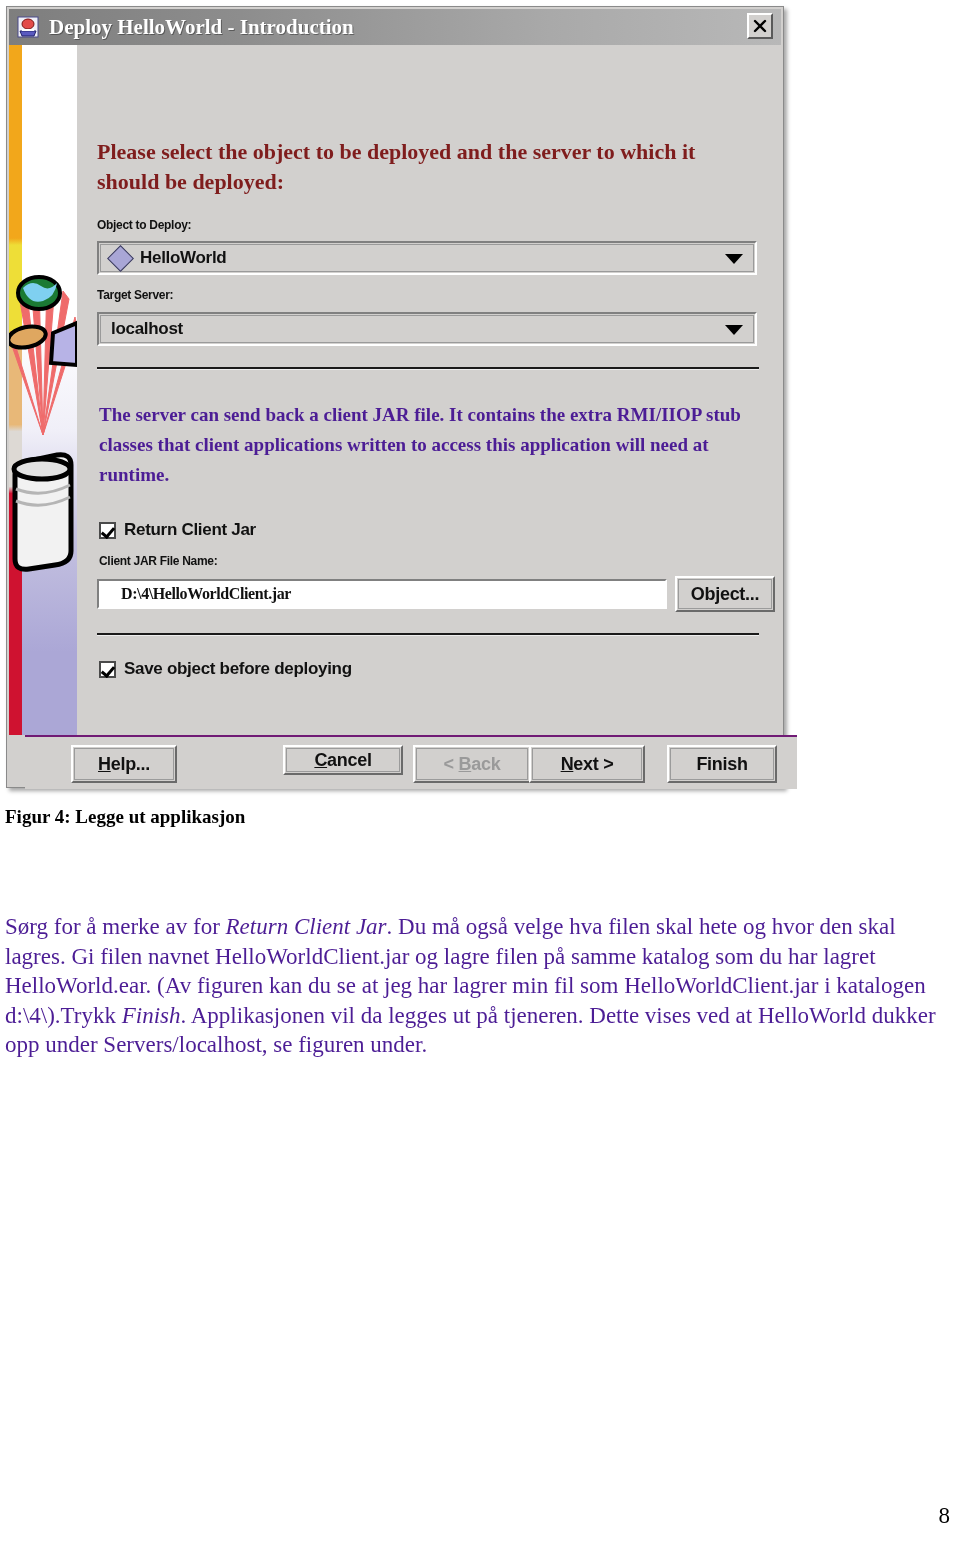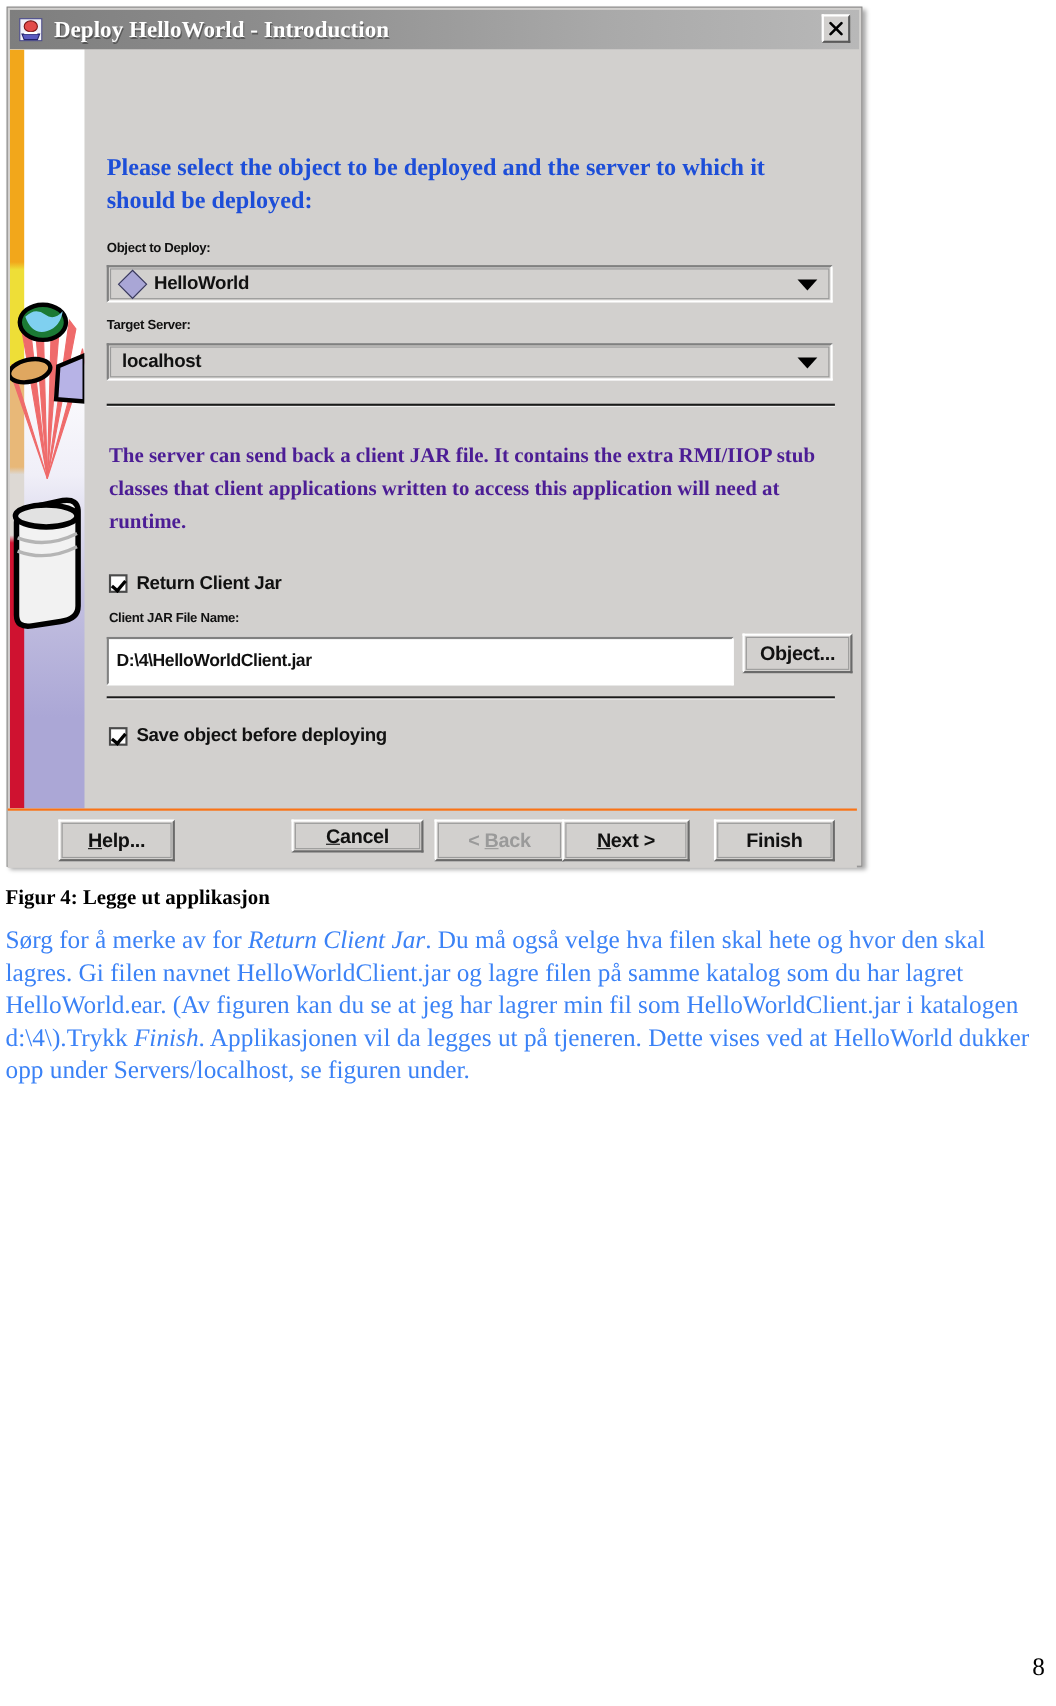--- a/index.html
+++ b/index.html
@@ -133,7 +133,7 @@
     font-weight: bold;
     font-size: 22px;
     line-height: 30px;
-    color: #1d4ed8;
+    color: #7f1d1d;
   }
 
   .fld-label {

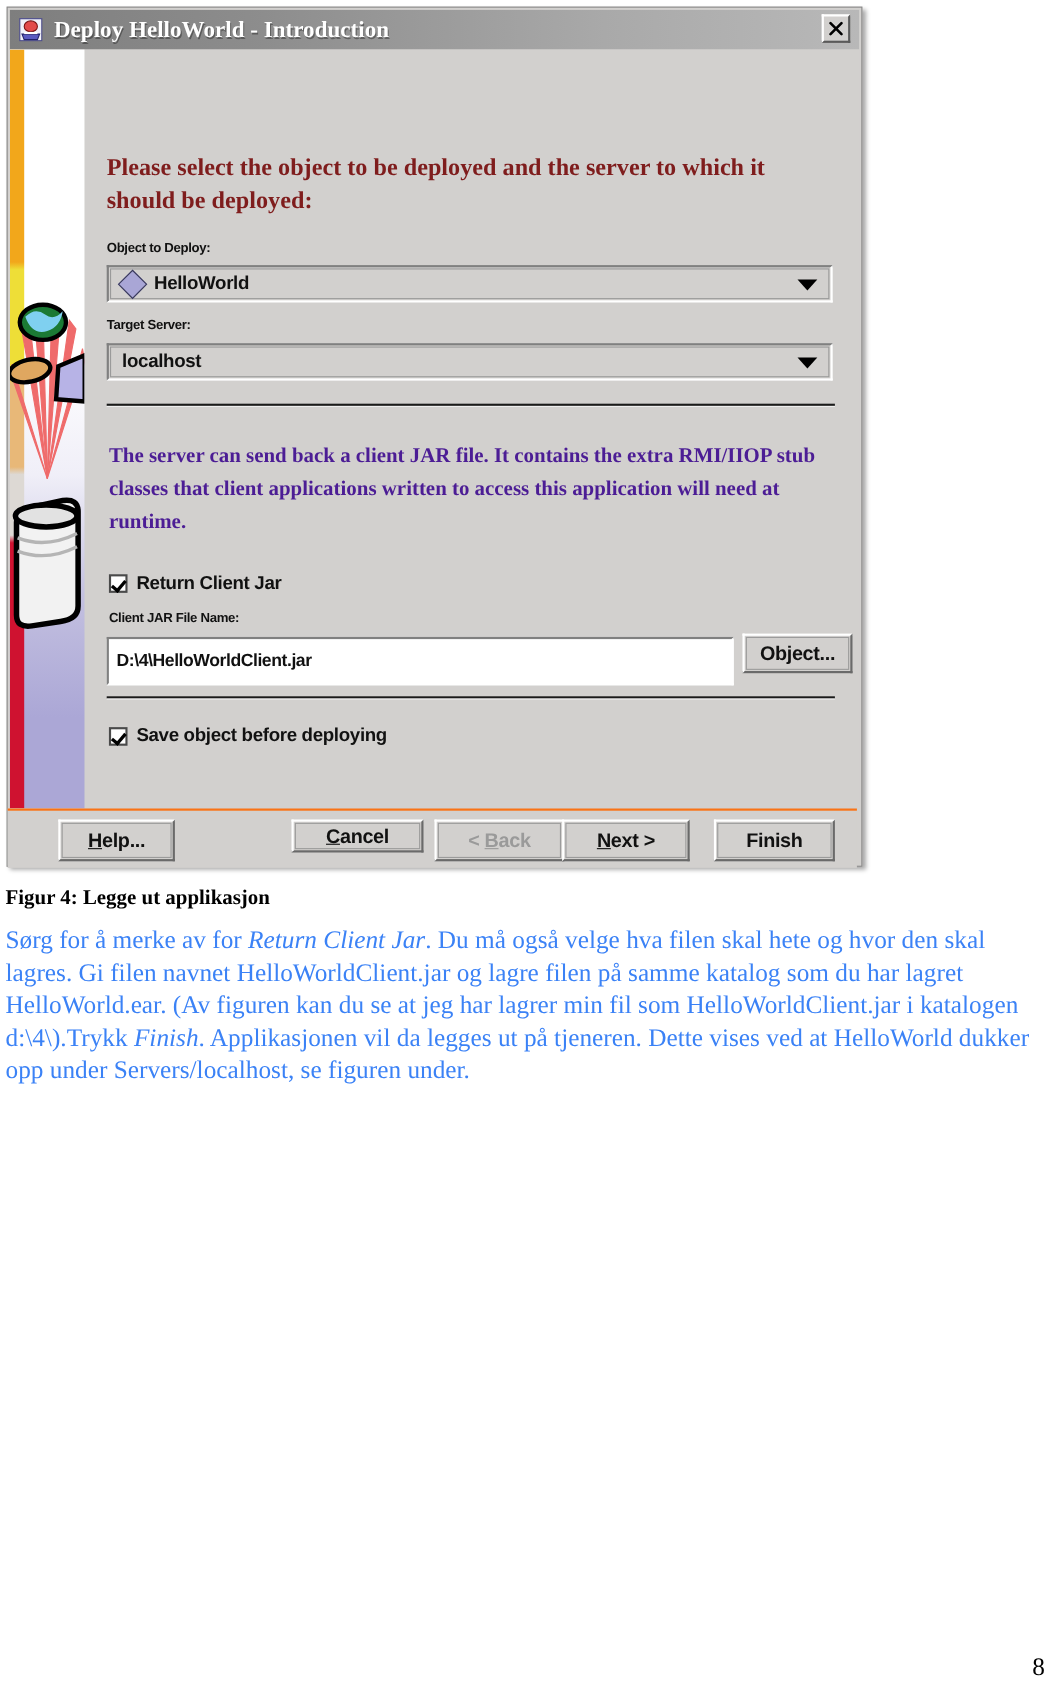--- a/index.html
+++ b/index.html
@@ -244,7 +244,7 @@
 
   .textfield {
     position: absolute;
-    height: 44px;
+    height: 30px;
     background: #ffffff;
     border-top: 2px solid #808080;
     border-left: 2px solid #808080;
@@ -253,11 +253,11 @@
     box-sizing: border-box;
     display: flex;
     align-items: center;
-    font-family: Liberation Sans, sans-serif;
+    font-family: Liberation Serif, serif;
     font-weight: bold;
     font-size: 16px;
     color: #111111;
-    padding-left: 7px;
+    padding-left: 22px;
     letter-spacing: -0.4px;
     cursor: text;
   }

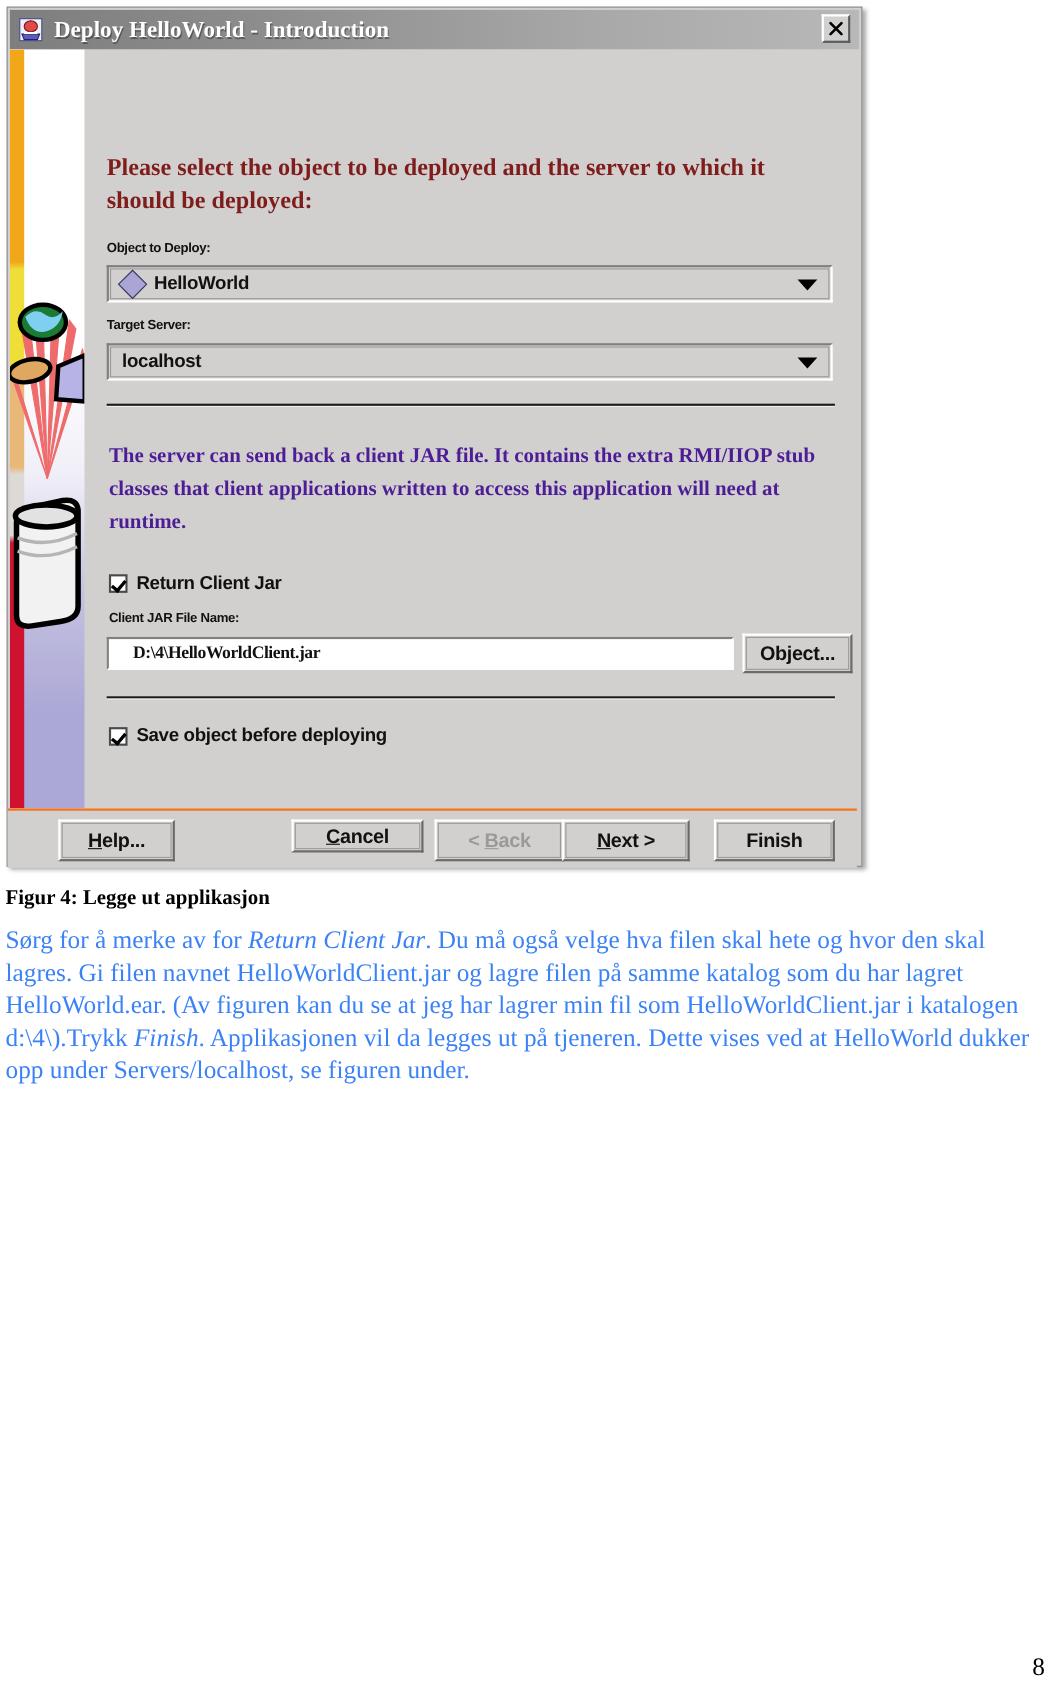--- a/index.html
+++ b/index.html
@@ -293,12 +293,12 @@
   
   .btnbar {
     position: absolute;
-    left: 0;
+    left: 18px;
     top: 728px;
     width: 772px;
     height: 52px;
     background: #d2d0ce;
-    border-top: 2px solid #f97316;
+    border-top: 2px solid #701a75;
   }
 
   

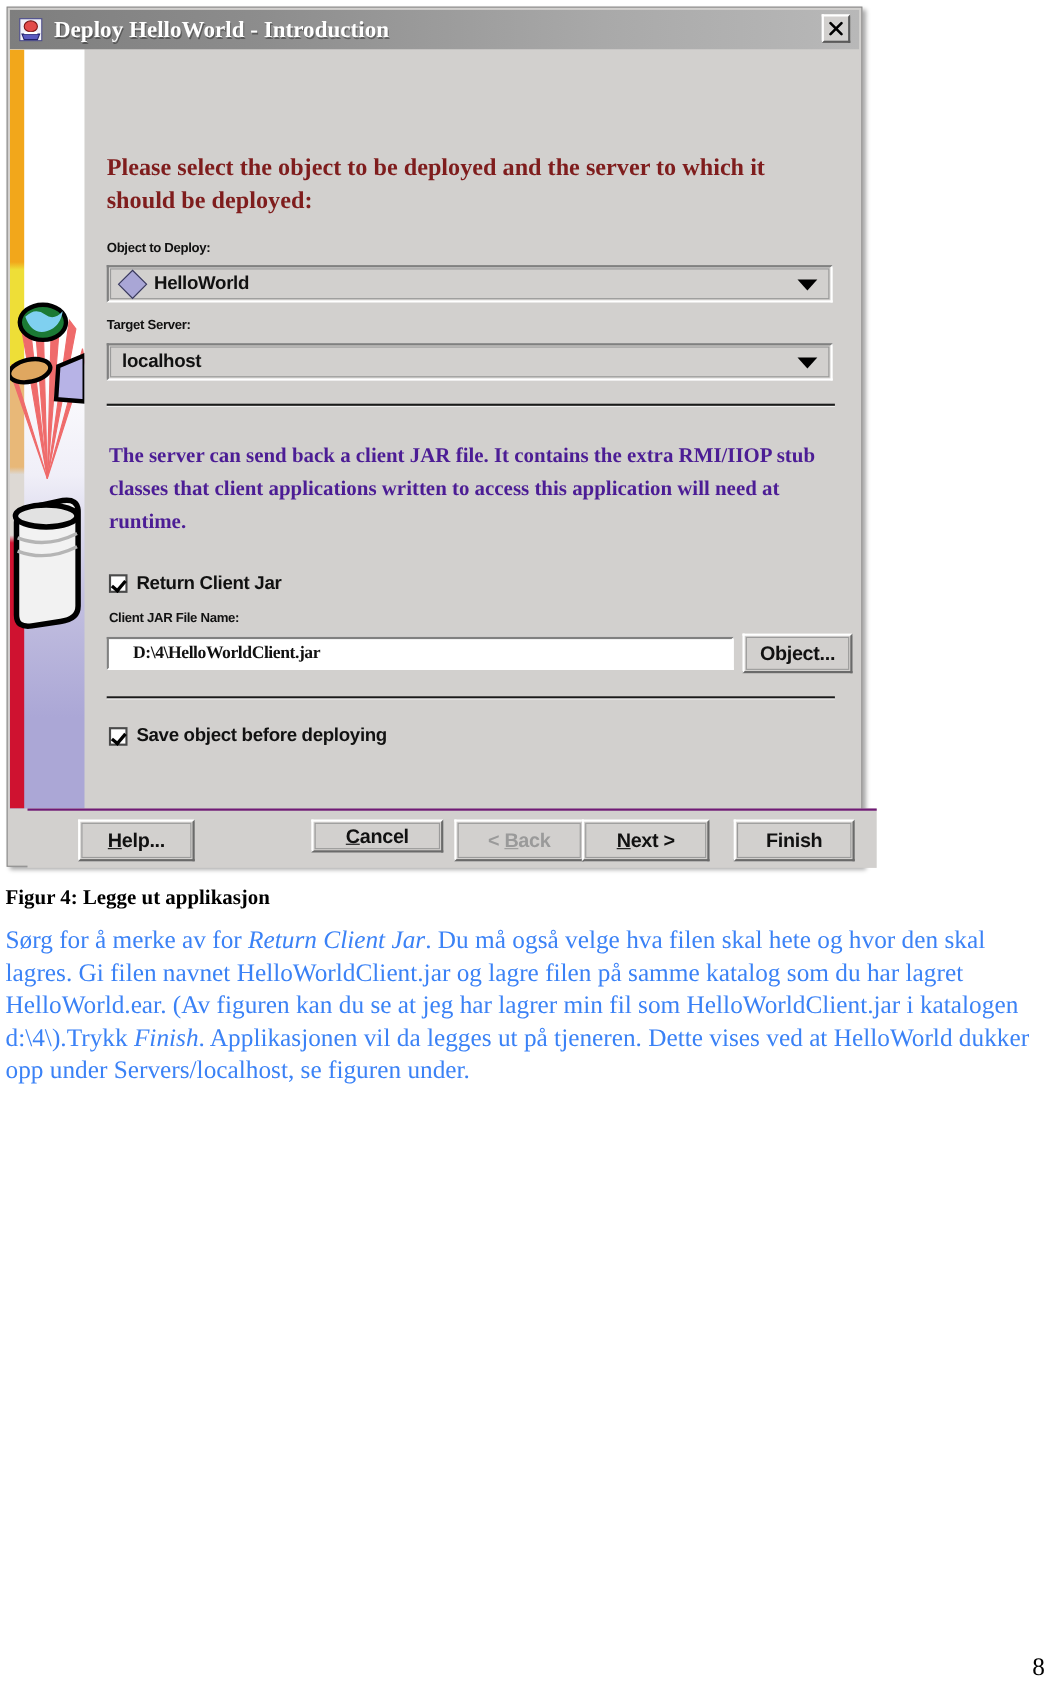--- a/index.html
+++ b/index.html
@@ -315,12 +315,12 @@
   .body-para {
     position: absolute;
     left: 5px;
-    top: 840px;
+    top: 912px;
     width: 946px;
     font-family: "Liberation Serif", serif;
     font-size: 23px;
     line-height: 29.5px;
-    color: #3b82f6;
+    color: #4c1d95;
     text-align: left;
   }
   .body-para i { font-style: italic; }

